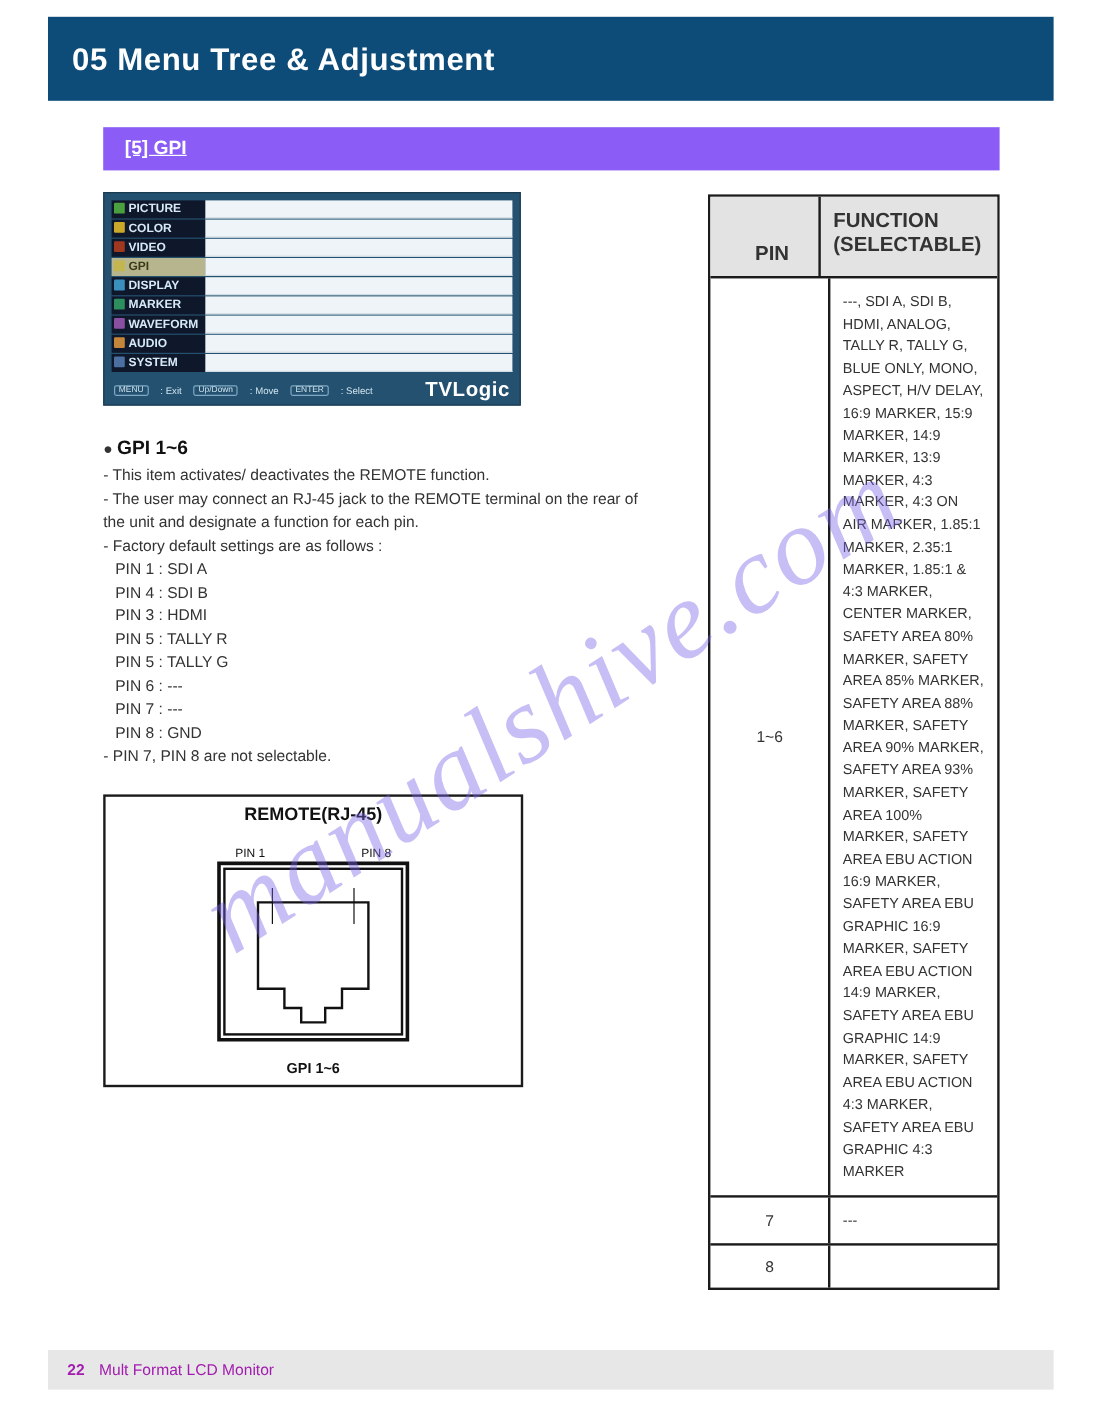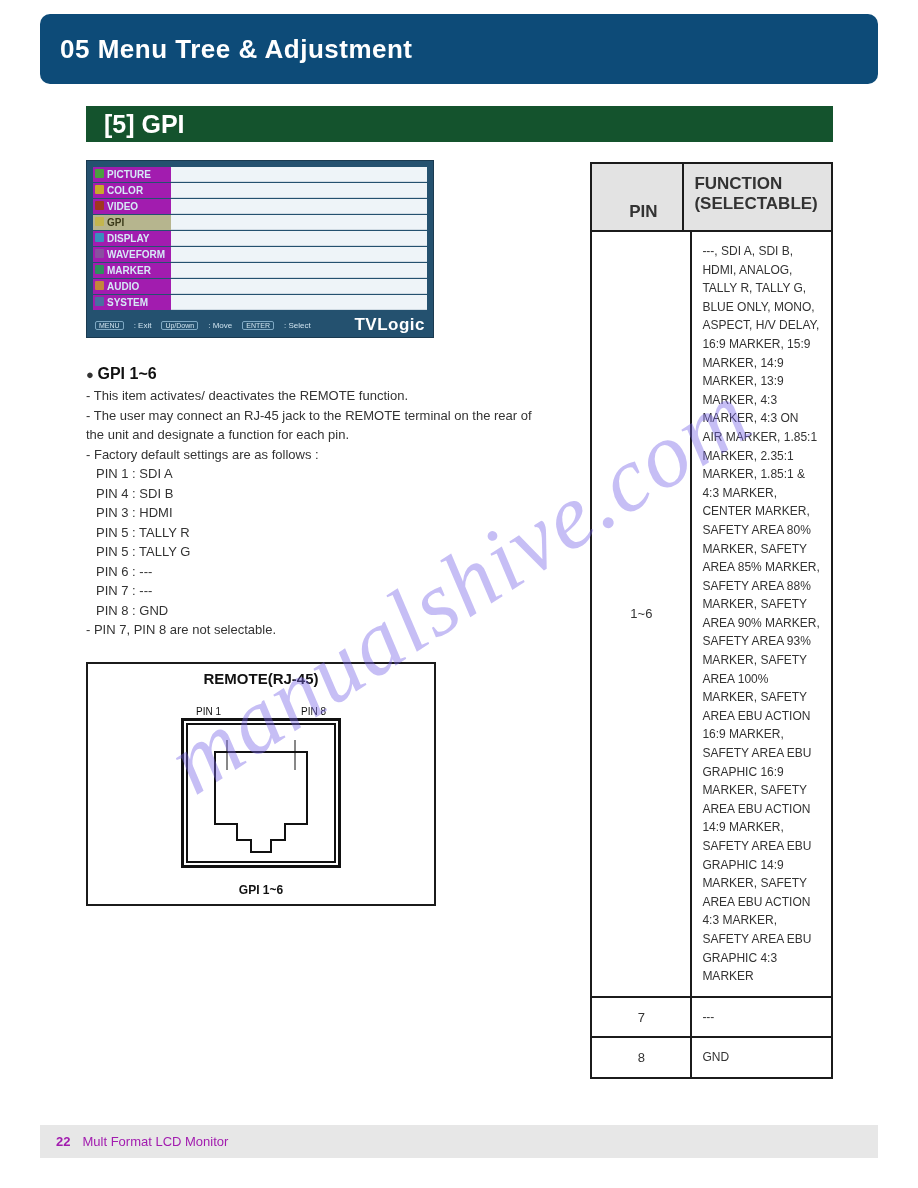--- a/index.html
+++ b/index.html
@@ -5,7 +5,7 @@
 * { margin: 0; padding: 0; box-sizing: border-box; }
 body { font-family: Arial, Helvetica, sans-serif; background: #fff; width: 918px; height: 1188px; position: relative; overflow: hidden; }
 
-.header-band { background: #0d4b78; color: #fff; height: 70px; margin: 14px 40px 0 40px; padding: 10px 20px; display: flex; align-items: center; font-size: 26px; font-weight: 600; letter-spacing: .5px; border-radius: 10px; }
+.header-band { background: #0d4b78; color: #fff; height: 70px; margin: 14px 40px 0 40px; padding: 10px 20px; display: flex; align-items: center; font-size: 26px; font-weight: 600; letter-spacing: .5px; }
 
 .subheader { background: #14532d; color: #fff; margin: 22px 85px 0 86px; height: 36px; display: flex; align-items: center; padding-left: 18px; font-size: 25px; font-weight: 600; }
 

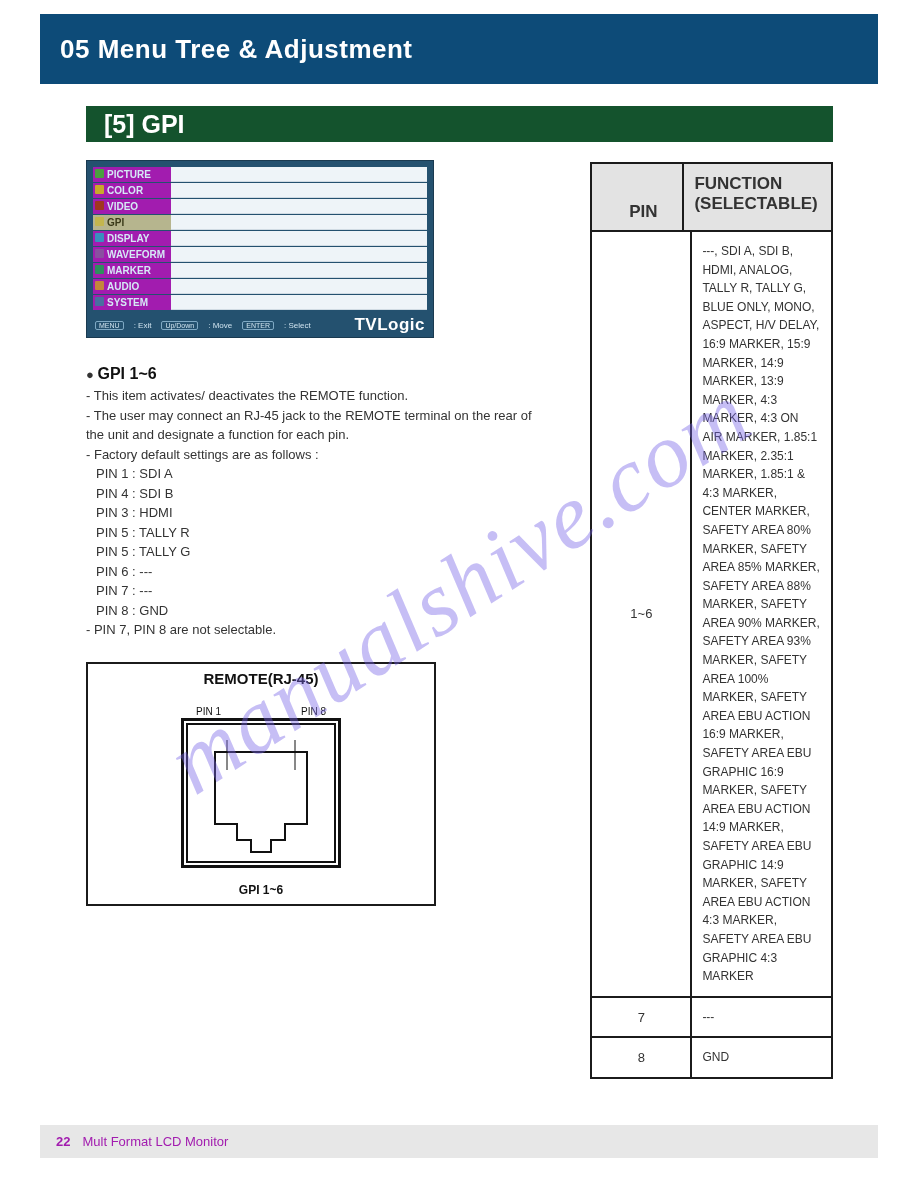--- a/index.html
+++ b/index.html
@@ -7,7 +7,7 @@
 
 .header-band { background: #0d4b78; color: #fff; height: 70px; margin: 14px 40px 0 40px; padding: 10px 20px; display: flex; align-items: center; font-size: 26px; font-weight: 600; letter-spacing: .5px; }
 
-.subheader { background: #14532d; color: #fff; margin: 22px 85px 0 86px; height: 36px; display: flex; align-items: center; padding-left: 18px; font-size: 25px; font-weight: 600; }
+.subheader { background: #8b5cf6; color: #fff; margin: 22px 85px 0 86px; height: 36px; display: flex; align-items: center; padding-left: 18px; font-size: 16px; font-weight: 600; text-decoration: underline; }
 
 .content { margin: 18px 85px 0 86px; display: flex; gap: 40px; }
 

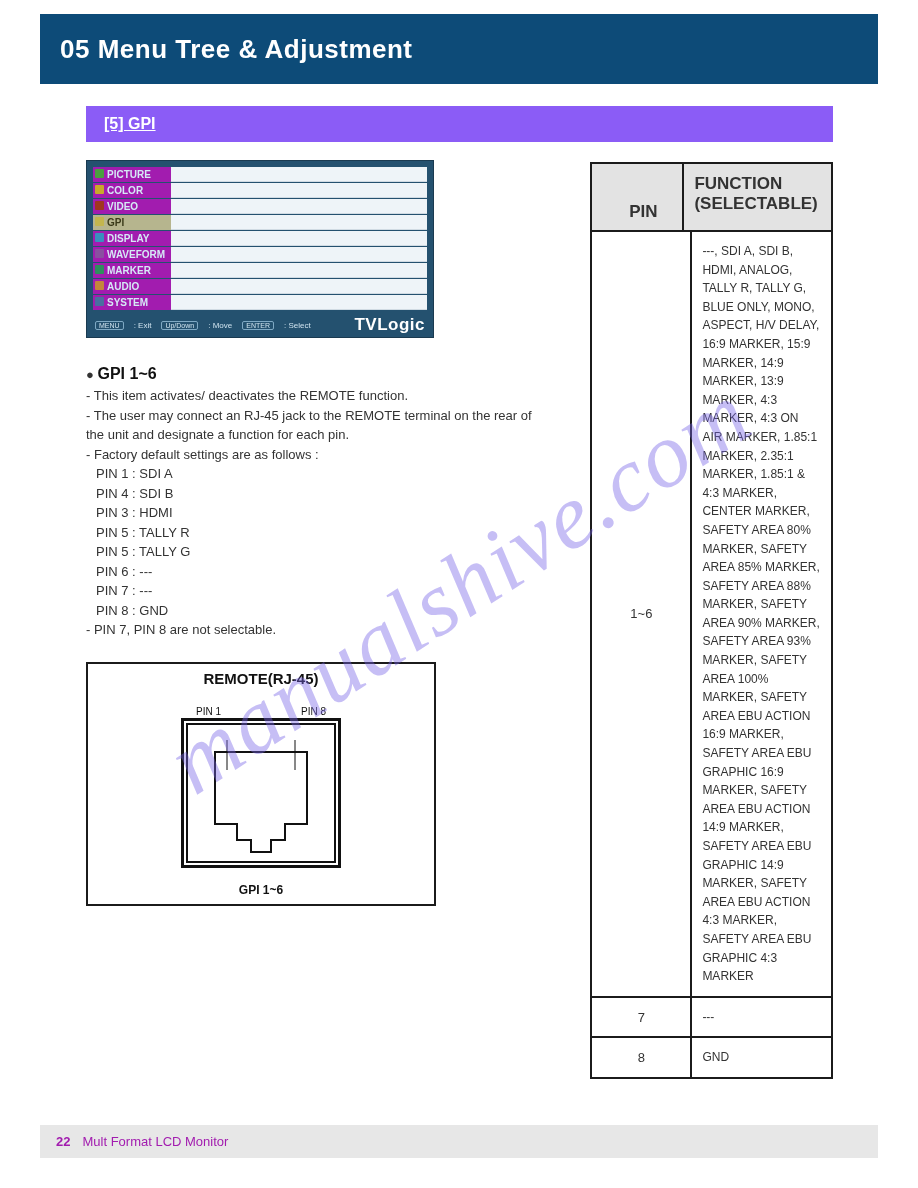--- a/index.html
+++ b/index.html
@@ -14,7 +14,7 @@
 
 .menu-panel { width: 348px; height: 178px; background: #24516f; border: 1px solid #1a3a50; position: relative; padding: 6px 6px 0 6px; }
 .menu-row { display: flex; align-items: stretch; height: 15px; margin-bottom: 1px; }
-.menu-label { width: 78px; background: #a21caf; color: #d6e9f6; font-size: 10px; font-weight: 700; display: flex; align-items: center; padding-left: 14px; position: relative; }
+.menu-label { width: 78px; background: #0f172a; color: #d6e9f6; font-size: 10px; font-weight: 700; display: flex; align-items: center; padding-left: 14px; position: relative; }
 .menu-label.active { background: #b6b58e; color: #3b3b1a; }
 .menu-label::before { content: ""; position: absolute; left: 2px; top: 2px; width: 9px; height: 9px; background: #2e6a8f; border-radius: 1px; }
 .menu-label.pic::before { background: #4aa03e; }

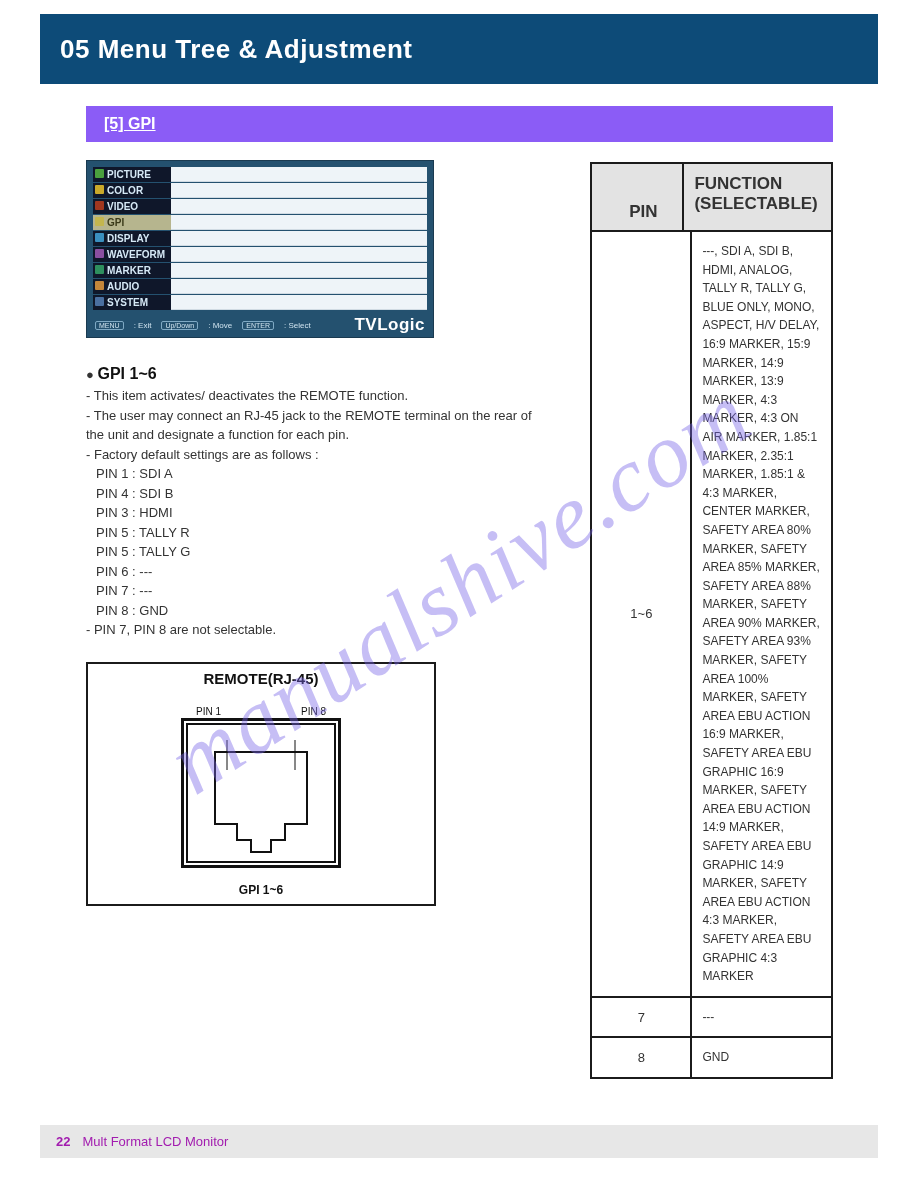--- a/index.html
+++ b/index.html
@@ -92,11 +92,11 @@
           <div class="menu-value"></div>
         </div>
       <div class="menu-row">
-          <div class="menu-label wvf">WAVEFORM</div>
+          <div class="menu-label mrk">MARKER</div>
           <div class="menu-value"></div>
         </div>
       <div class="menu-row">
-          <div class="menu-label mrk">MARKER</div>
+          <div class="menu-label wvf">WAVEFORM</div>
           <div class="menu-value"></div>
         </div>
       <div class="menu-row">

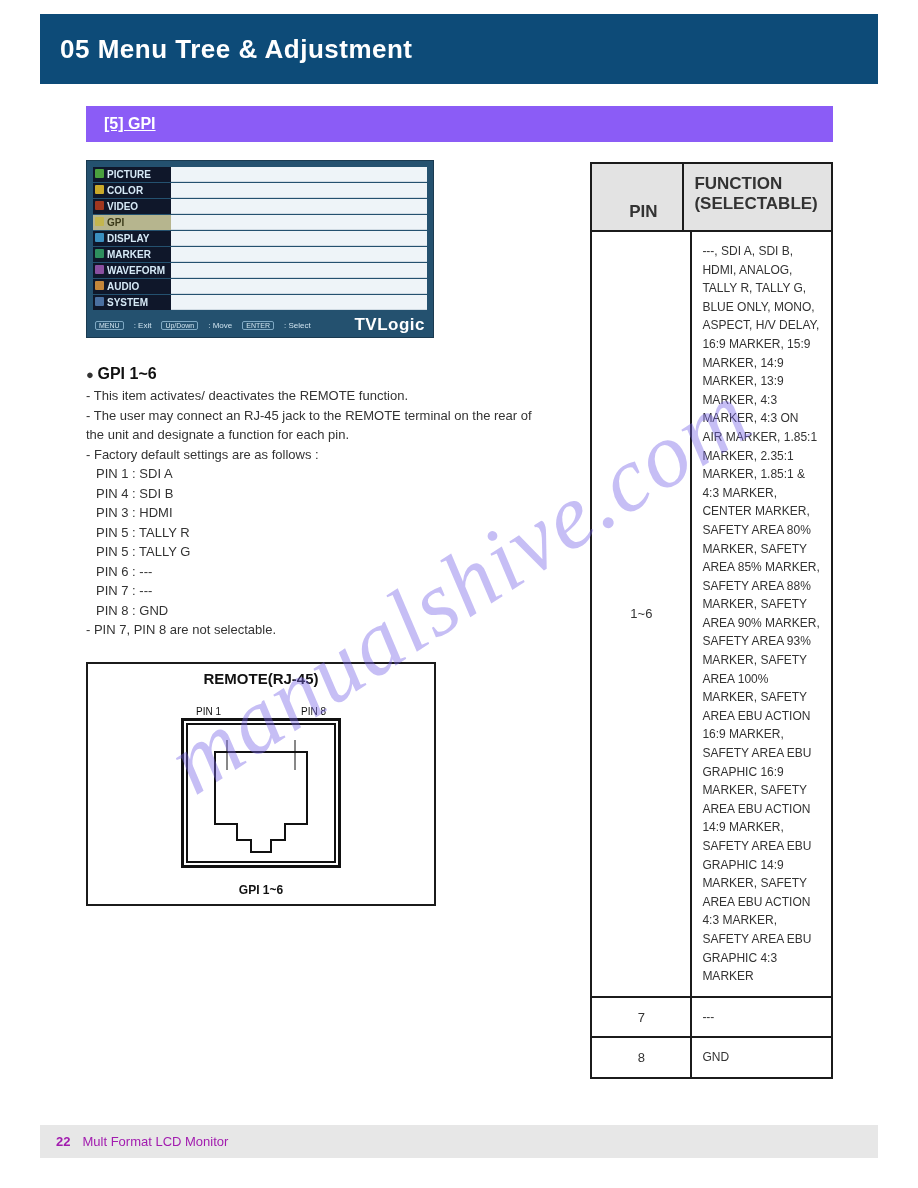--- a/index.html
+++ b/index.html
@@ -171,7 +171,6 @@
     </div>
     <div class="trow">
       <div class="c1">8</div>
-      <div class="c2">GND</div>
     </div>
   </div>
 

